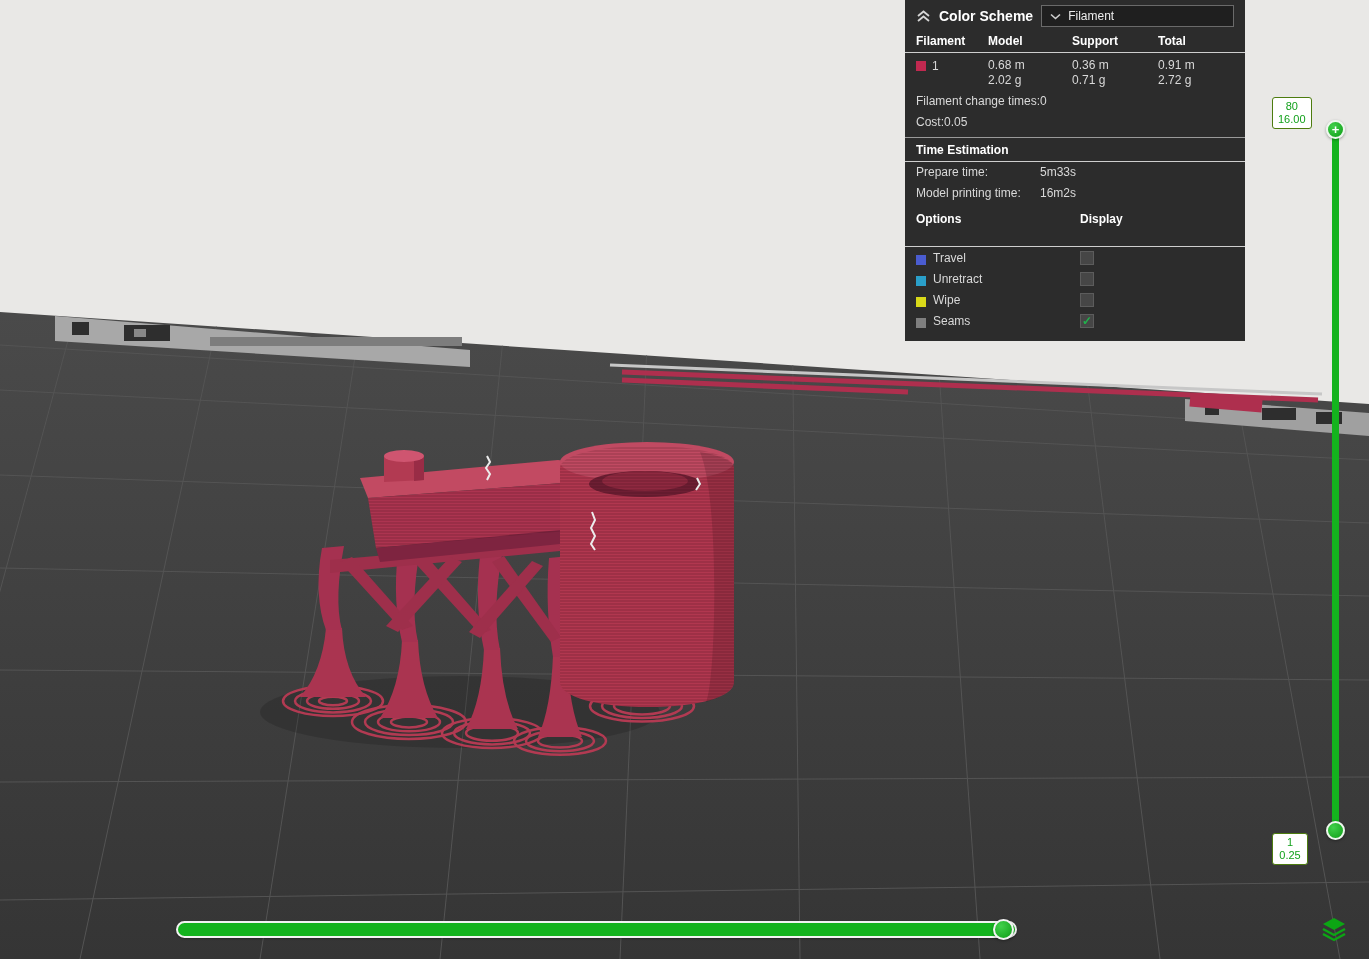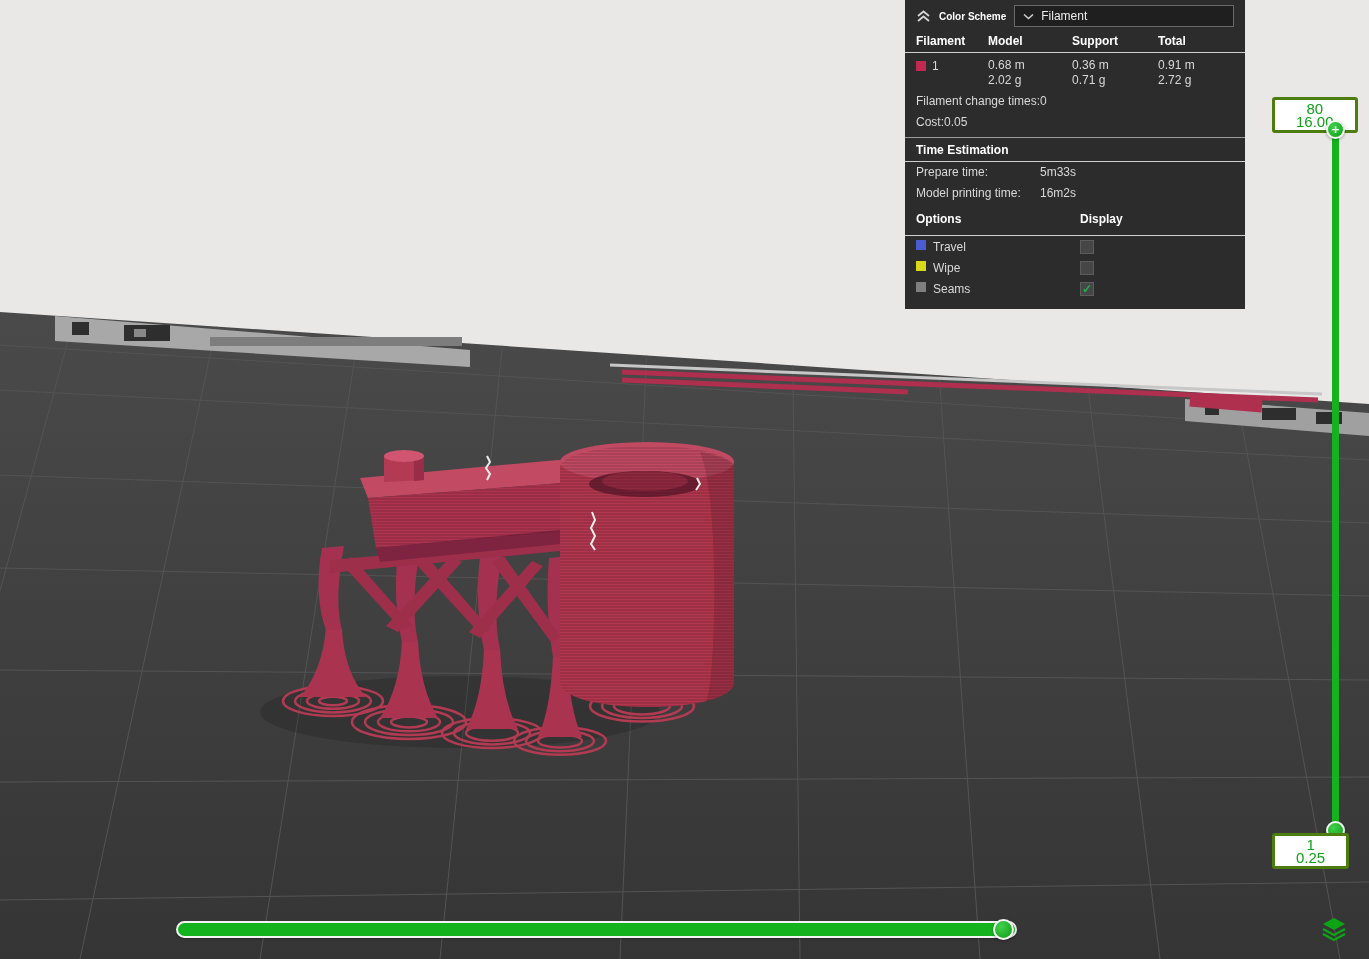--- a/index.html
+++ b/index.html
@@ -17,7 +17,7 @@
     font-size: 12px; padding-bottom: 10px; z-index: 5;
   }
   .panel-header { display: flex; align-items: center; height: 30px; padding: 2px 11px 0 11px; gap: 8px; }
-  .panel-title { font-weight: bold; color: #ffffff; font-size: 10px; white-space: nowrap; }
+  .panel-title { font-weight: bold; color: #ffffff; font-size: 14px; white-space: nowrap; }
   .dropdown {
     flex: 1; height: 22px; border: 1px solid #6a6a6a; background: #1f1f1f;
     display: flex; align-items: center; gap: 7px; padding: 0 8px; color: #ececec;

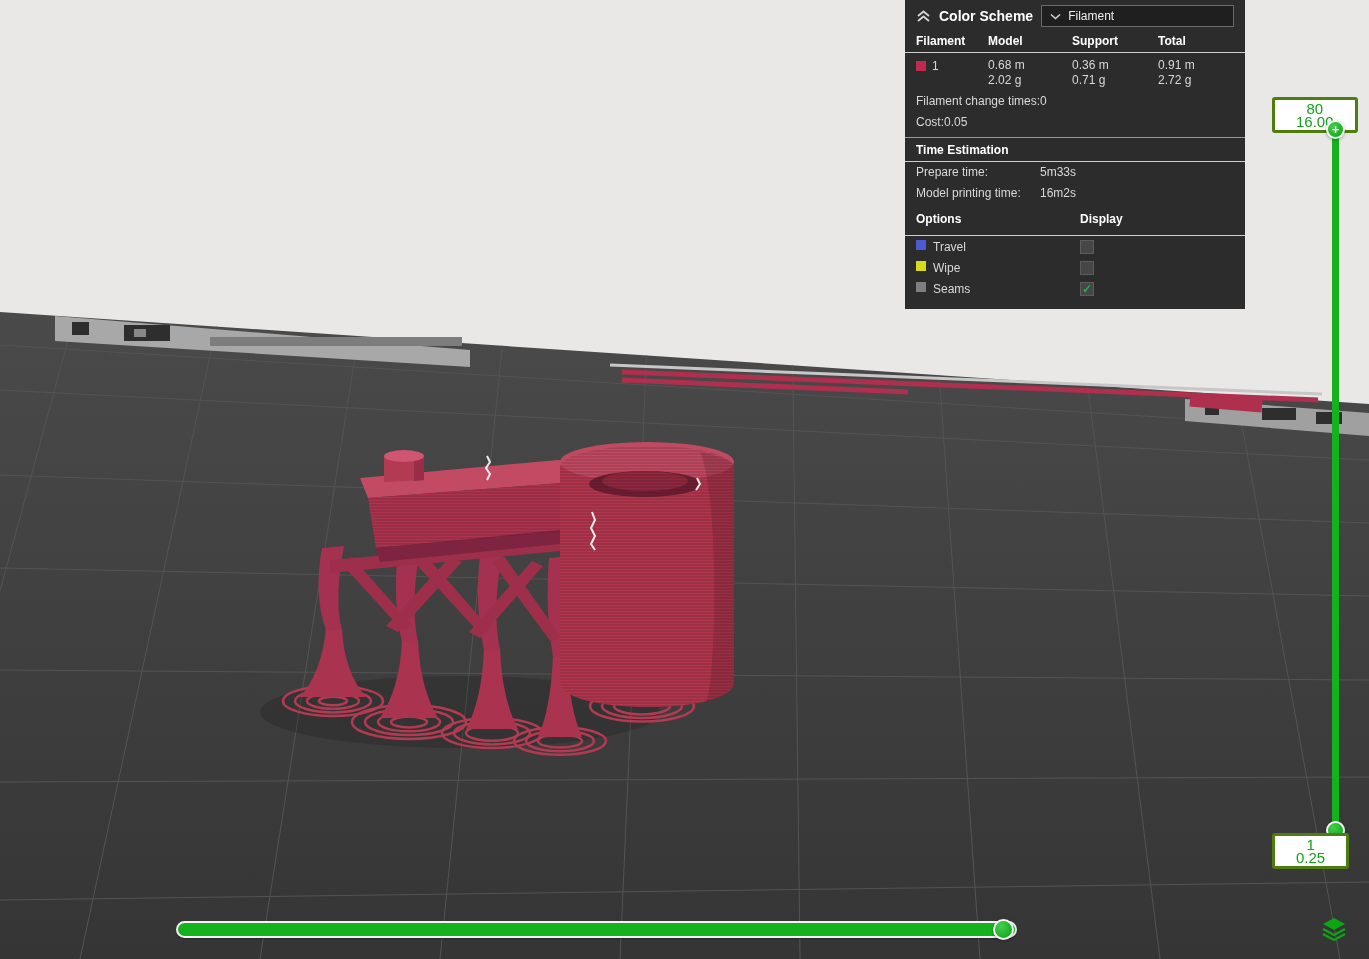--- a/index.html
+++ b/index.html
@@ -64,9 +64,9 @@
   .vhandle.top { left: 1326px; top: 120px; }
   .vhandle.bottom { left: 1326px; top: 821px; }
   .badge {
-    position: absolute; background: #ffffff; border: 3px solid #4d7c0f; border-radius: 3px;
-    color: #12a11b; font-size: 15px; line-height: 13px; text-align: center;
-    padding: 2px 21px; z-index: 6; min-width: 36px;
+    position: absolute; background: #ffffff; border: 1px solid #4d7c0f; border-radius: 3px;
+    color: #12a11b; font-size: 11px; line-height: 13px; text-align: center;
+    padding: 2px 5px; z-index: 6; min-width: 36px;
   }
   .badge.top-badge { left: 1272px; top: 97px; }
   .badge.bottom-badge { left: 1272px; top: 833px; }

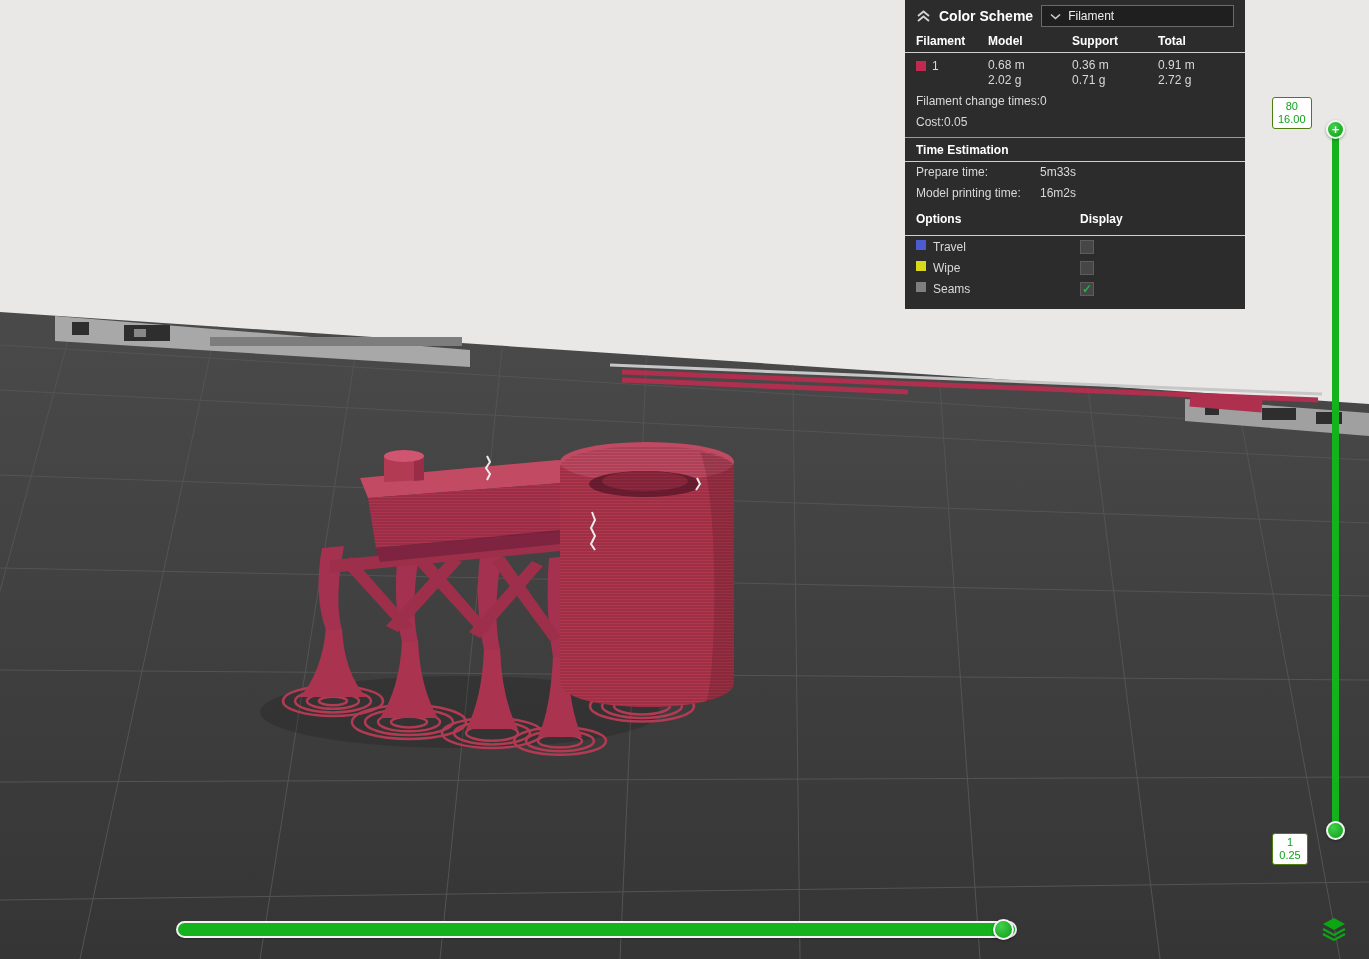--- a/index.html
+++ b/index.html
@@ -37,7 +37,7 @@
   }
   .time-row { display: grid; grid-template-columns: 124px 1fr; padding: 2px 11px; line-height: 17px; }
   .opt-head {
-    display: grid; grid-template-columns: 164px 1fr; padding: 6px 11px 9px 11px;
+    display: grid; grid-template-columns: 164px 1fr; padding: 6px 11px 20px 11px;
     font-weight: bold; color: #fff; border-bottom: 1px solid #cfcfcf; margin-top: 2px;
   }
   .opt-row { display: grid; grid-template-columns: 164px 1fr; align-items: center; padding: 3px 11px; height: 21px; }

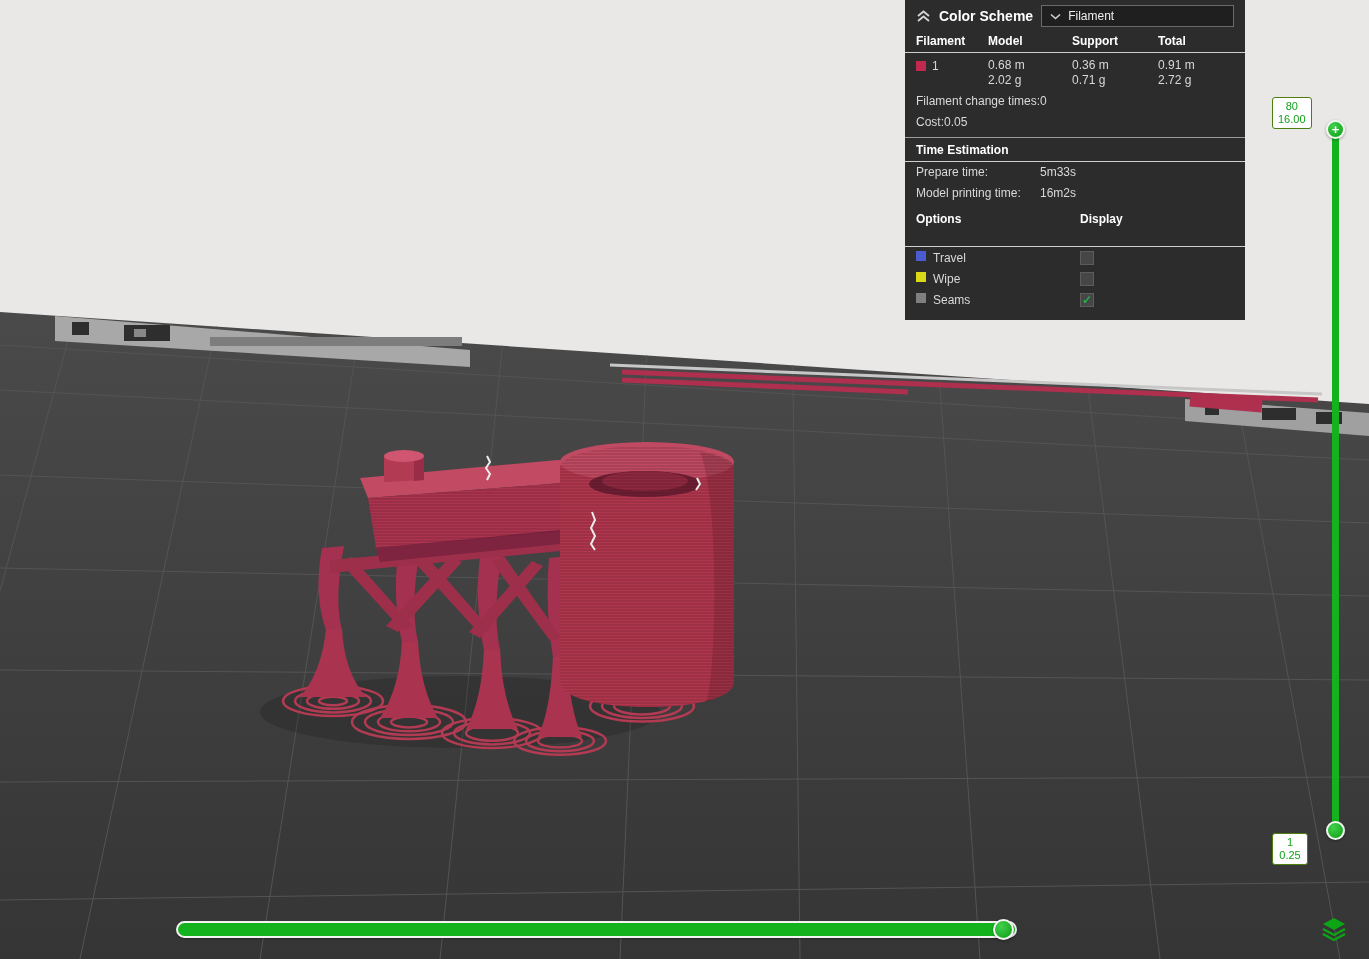--- a/index.html
+++ b/index.html
@@ -41,7 +41,7 @@
     font-weight: bold; color: #fff; border-bottom: 1px solid #cfcfcf; margin-top: 2px;
   }
   .opt-row { display: grid; grid-template-columns: 164px 1fr; align-items: center; padding: 3px 11px; height: 21px; }
-  .opt-label { display: flex; align-items: flex-start; gap: 7px; }
+  .opt-label { display: flex; align-items: flex-end; gap: 7px; }
   .opt-swatch { width: 10px; height: 10px; flex: none; }
   .checkbox {
     width: 14px; height: 14px; background: #464646; border: 1px solid #5c5c5c;

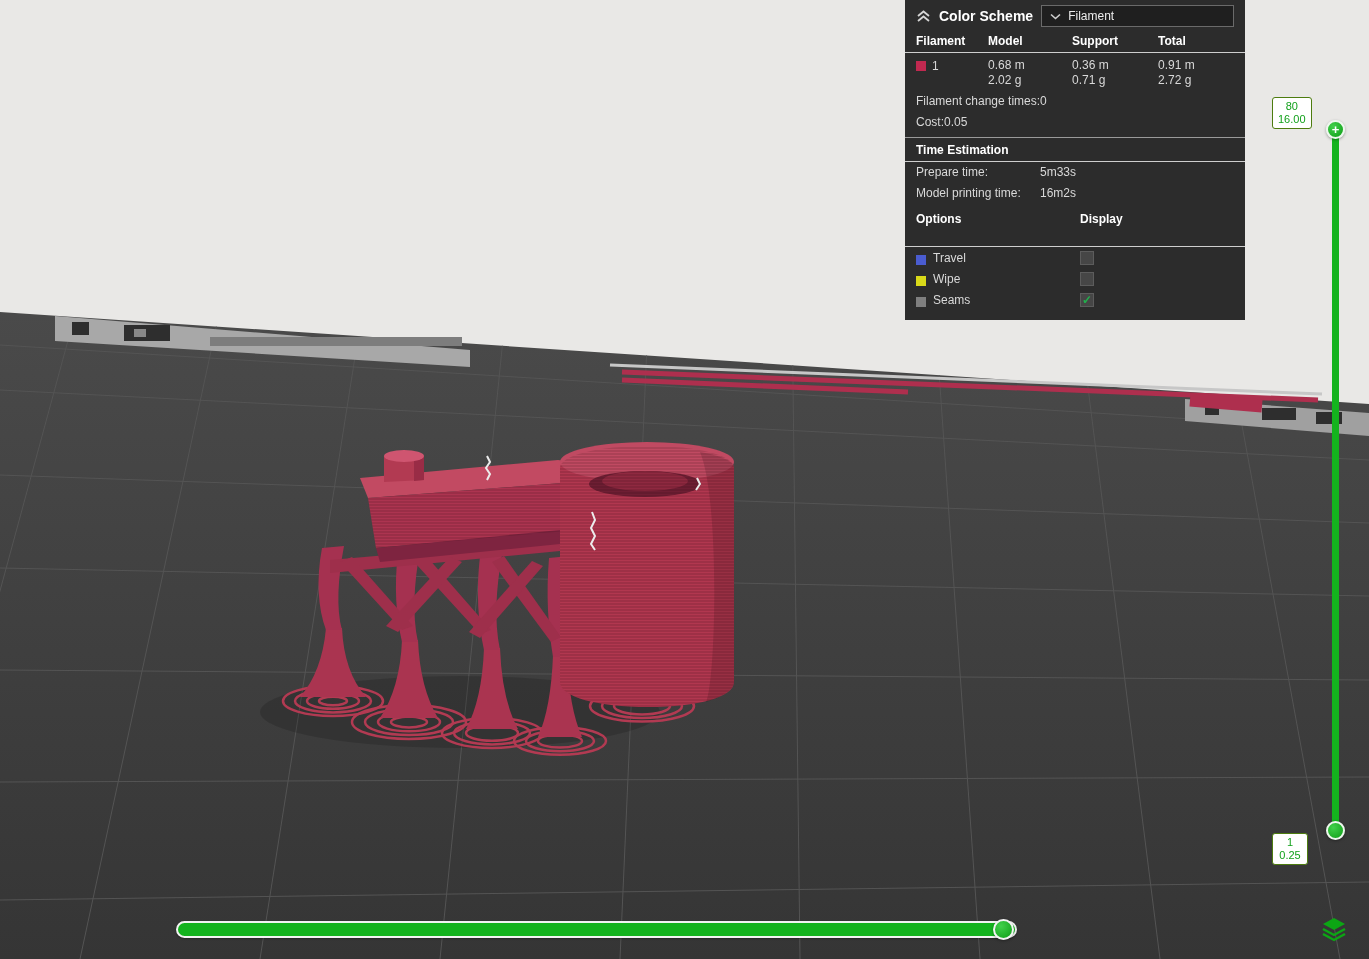--- a/index.html
+++ b/index.html
@@ -294,6 +294,13 @@
     </div>
     <div class="opt-row">
       <span class="opt-label">
+          <span class="opt-swatch" style="background-color: rgb(42, 159, 201);"></span>
+          <span>Unretract</span>
+        </span>
+      <span class="checkbox"></span>
+    </div>
+    <div class="opt-row">
+      <span class="opt-label">
           <span class="opt-swatch" style="background-color: rgb(217, 217, 25);"></span>
           <span>Wipe</span>
         </span>

